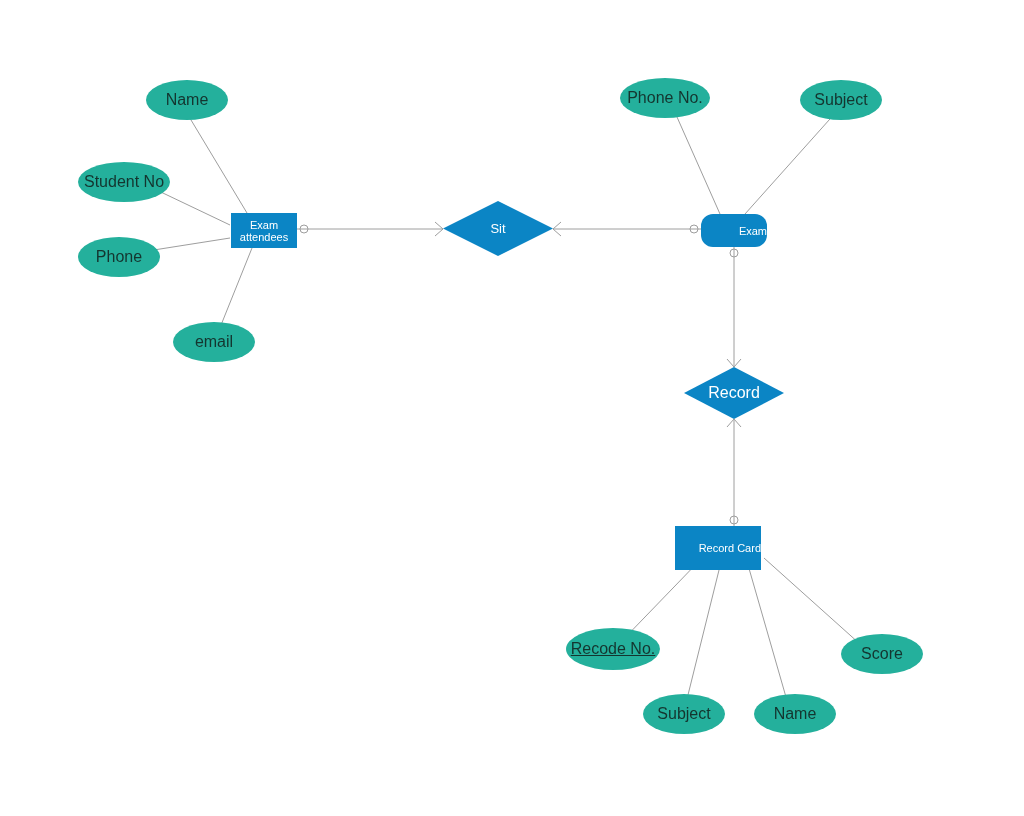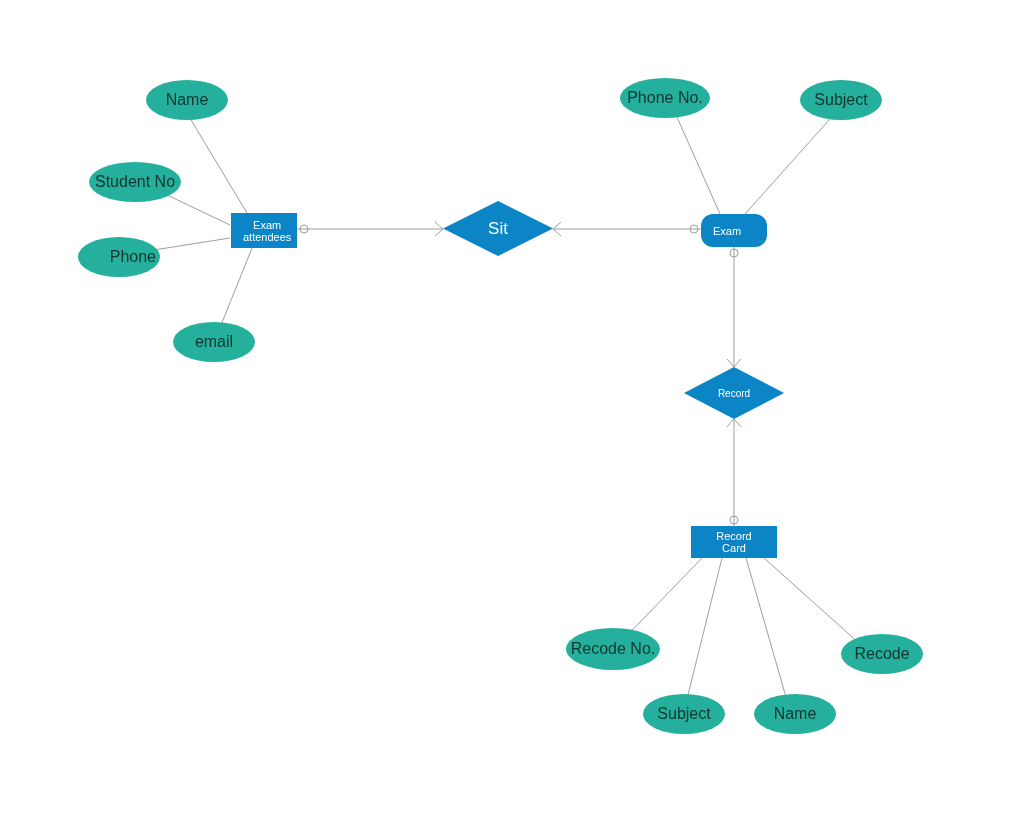--- a/index.html
+++ b/index.html
@@ -107,7 +107,7 @@
 <div class="attribute" style="left:146px; top:80px; width:82px; height:40px;">
   <span>Name</span>
 </div>
-<div class="attribute" style="left:89px; top:162px; width:92px; height:40px;">
+<div class="attribute" style="left:78px; top:162px; width:92px; height:40px;">
   <span>Student No</span>
 </div>
 <div class="attribute" style="left:78px; top:237px; width:82px; height:40px;justify-content:flex-end;">

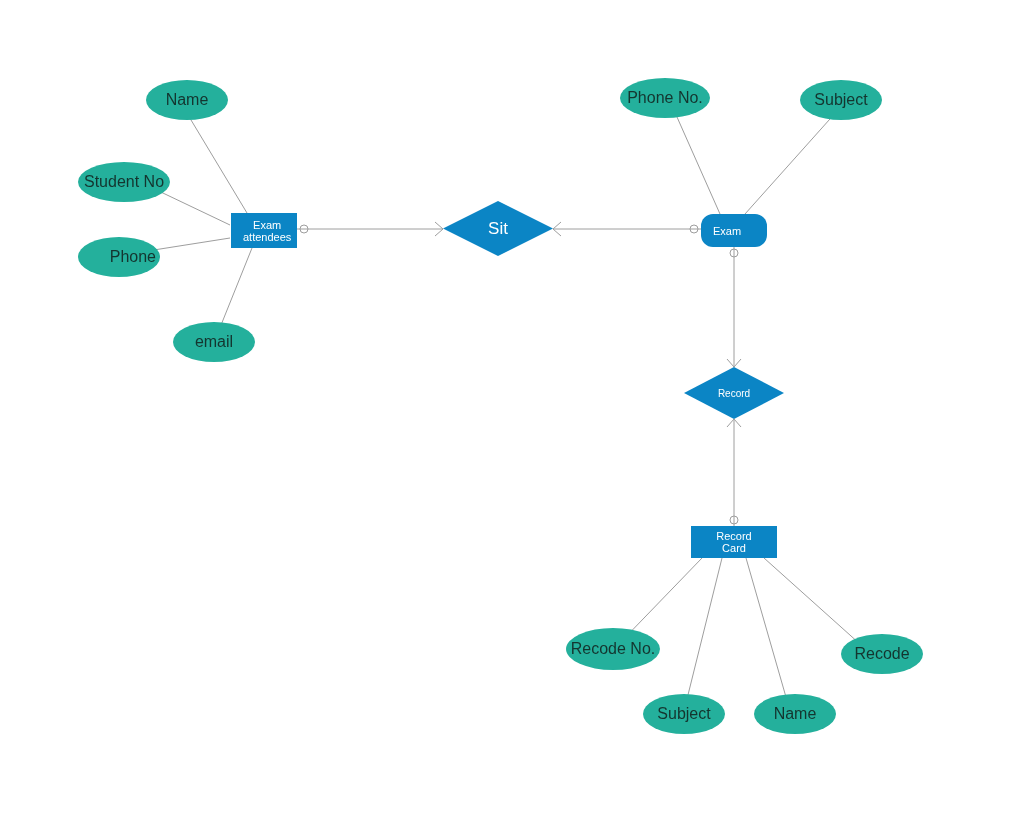--- a/index.html
+++ b/index.html
@@ -16,10 +16,10 @@
       color: #ffffff;
       display: flex;
       align-items: center;
-      justify-content: flex-start;
+      justify-content: flex-end;
       text-align: center;
       font-size: 11px;
-      padding: 12px;
+      padding: 0;
     }
     .attribute {
       position: absolute;

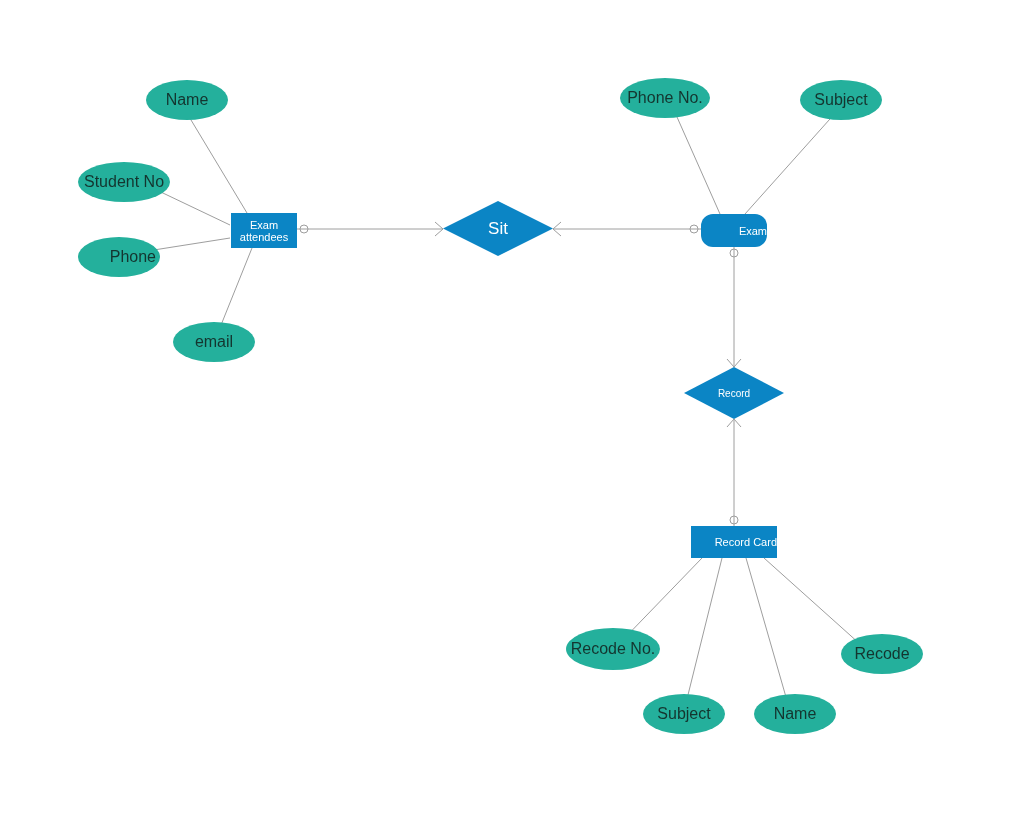--- a/index.html
+++ b/index.html
@@ -94,7 +94,7 @@
   <svg width="110" height="55" style="position:absolute;">
     <polygon points="55,0 110,27.5 55,55 0,27.5" fill="#0b85c5"></polygon>
   </svg>
-  <span style="position:absolute; width:100%; height:100%; display:flex; align-items:center; justify-content:center; color:#fff; font-size:17px;">Sit</span>
+  <span style="position:absolute; width:100%; height:100%; display:flex; align-items:center; justify-content:center; color:#fff; font-size:13px;">Sit</span>
 </div>
 
 <div style="position:absolute; left:684px; top:367px; width:100px; height:52px;">

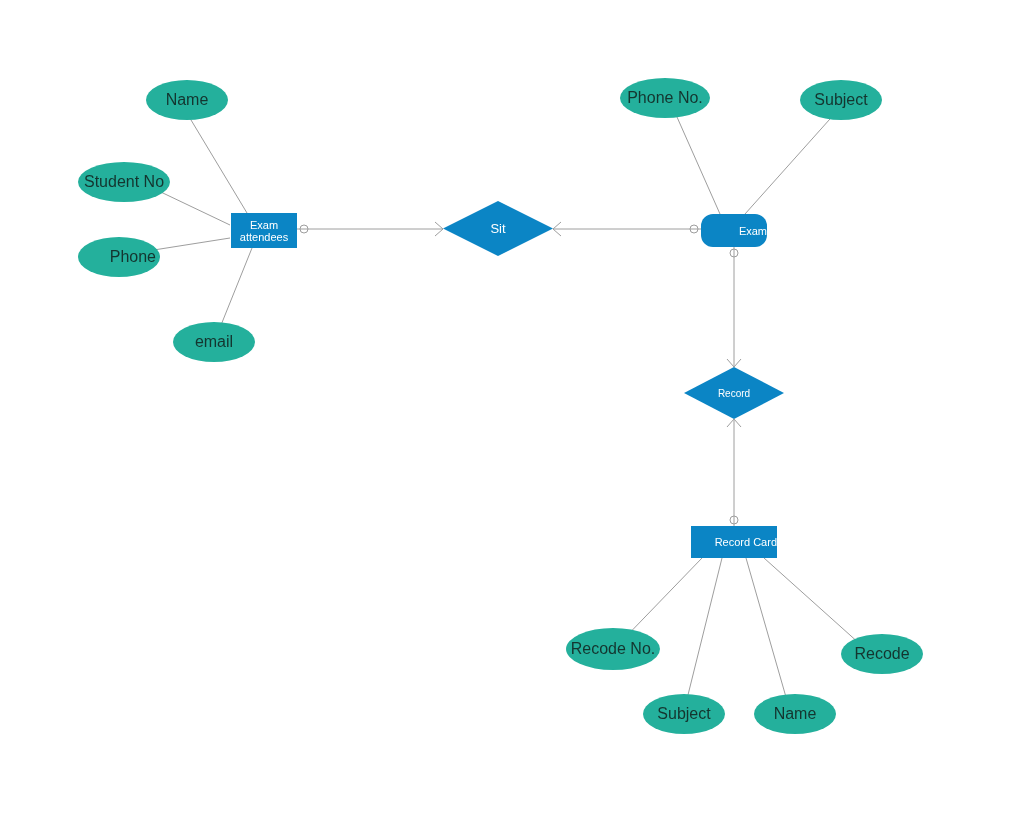--- a/index.html
+++ b/index.html
@@ -110,7 +110,7 @@
 <div class="attribute" style="left:78px; top:162px; width:92px; height:40px;">
   <span>Student No</span>
 </div>
-<div class="attribute" style="left:78px; top:237px; width:82px; height:40px;justify-content:flex-end;">
+<div class="attribute" style="left:78px; top:237px; width:82px; height:40px;">
   <span>Phone</span>
 </div>
 <div class="attribute" style="left:173px; top:322px; width:82px; height:40px;">

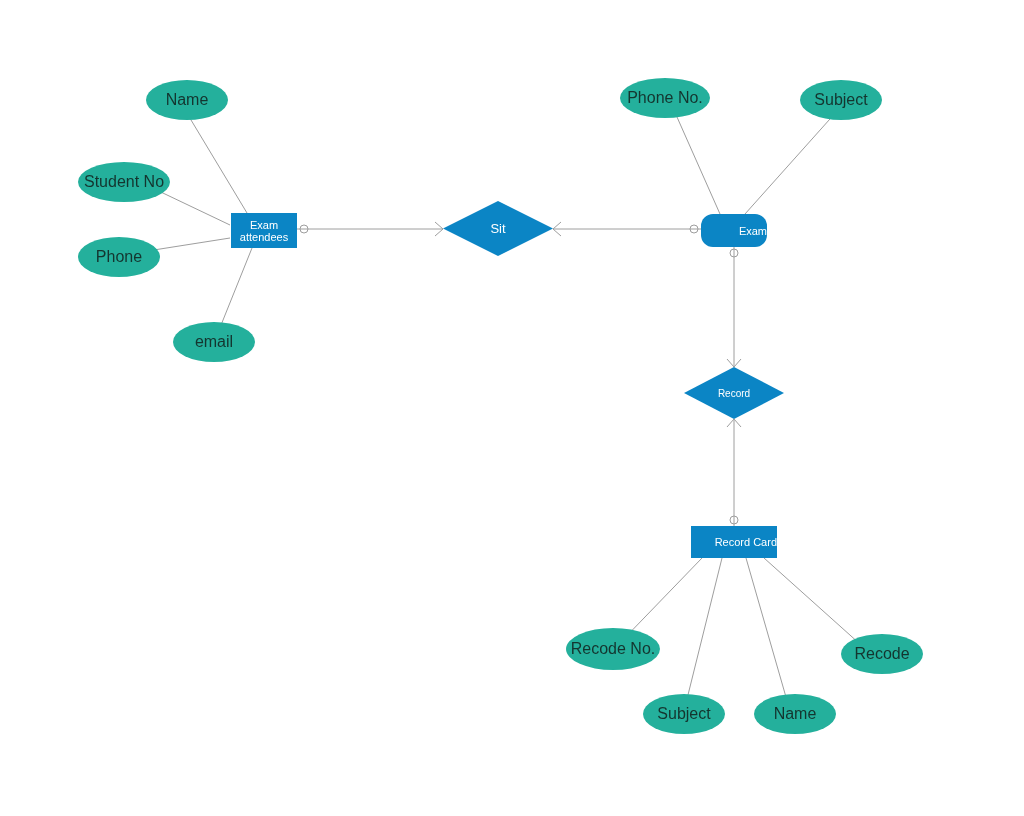--- a/index.html
+++ b/index.html
@@ -101,7 +101,7 @@
   <svg width="100" height="52" style="position:absolute;">
     <polygon points="50,0 100,26 50,52 0,26" fill="#0b85c5"></polygon>
   </svg>
-  <span style="position:absolute; width:100%; height:100%; display:flex; align-items:center; justify-content:center; color:#fff; font-size:10px;">Record</span>
+  <span style="position:absolute; width:100%; height:100%; display:flex; align-items:center; justify-content:center; color:#fff; font-size:16px;">Record</span>
 </div>
 
 <div class="attribute" style="left:146px; top:80px; width:82px; height:40px;">

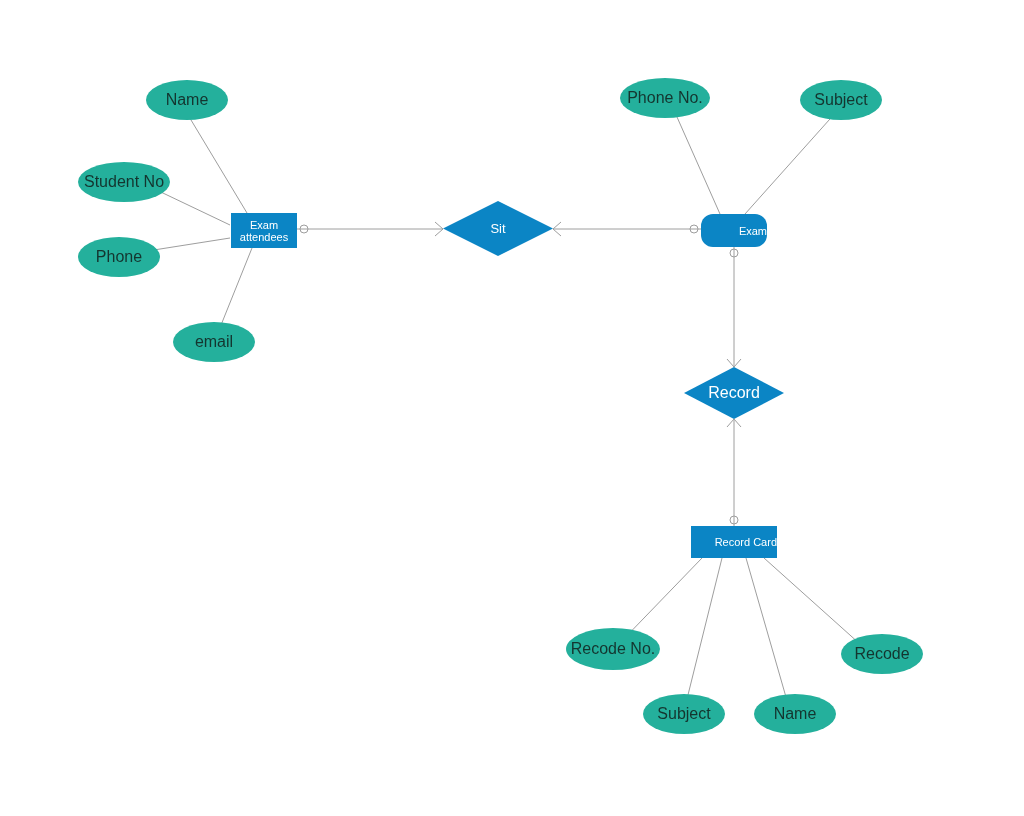--- a/index.html
+++ b/index.html
@@ -86,7 +86,7 @@
   <span>Exam</span>
 </div>
 
-<div class="entity" style="left:691px; top:526px; width:86px; height:32px;">
+<div class="entity" style="left:675px; top:526px; width:86px; height:44px;">
   <span>Record Card</span>
 </div>
 

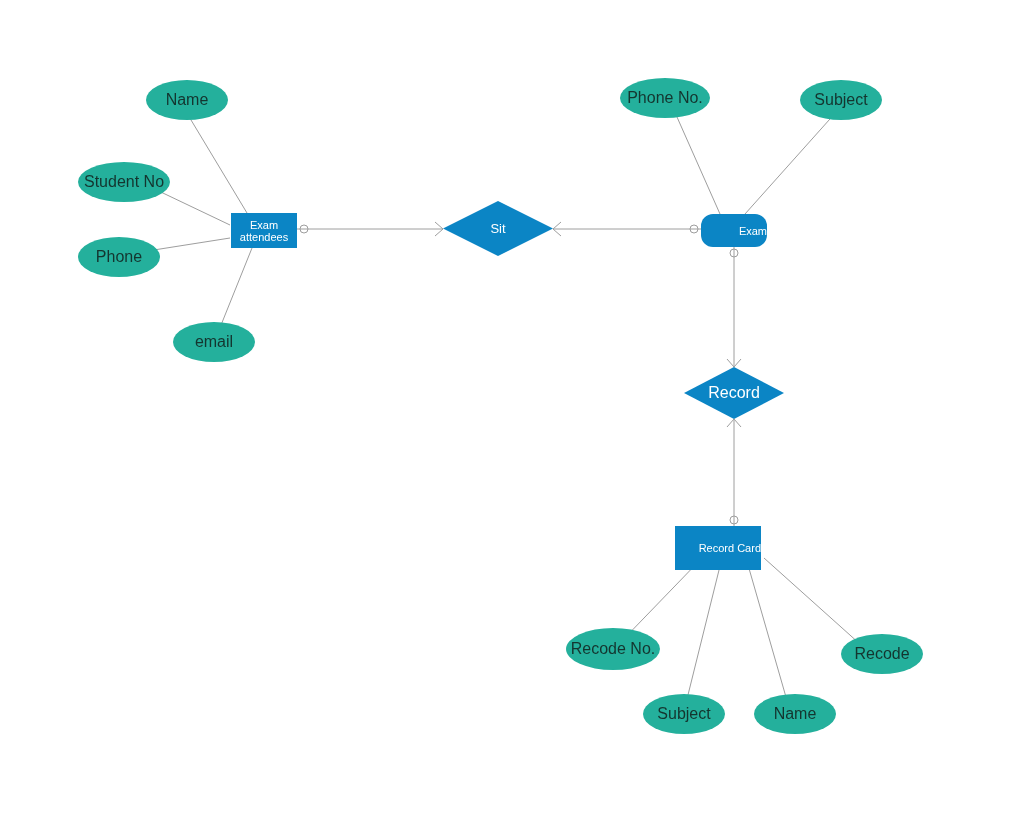--- a/index.html
+++ b/index.html
@@ -124,7 +124,7 @@
   <span>Subject</span>
 </div>
 
-<div class="attribute" style="left:566px; top:628px; width:94px; height:42px;">
+<div class="attribute" style="left:566px; top:628px; width:94px; height:42px;text-decoration:underline;">
   <span>Recode No.</span>
 </div>
 <div class="attribute" style="left:643px; top:694px; width:82px; height:40px;">

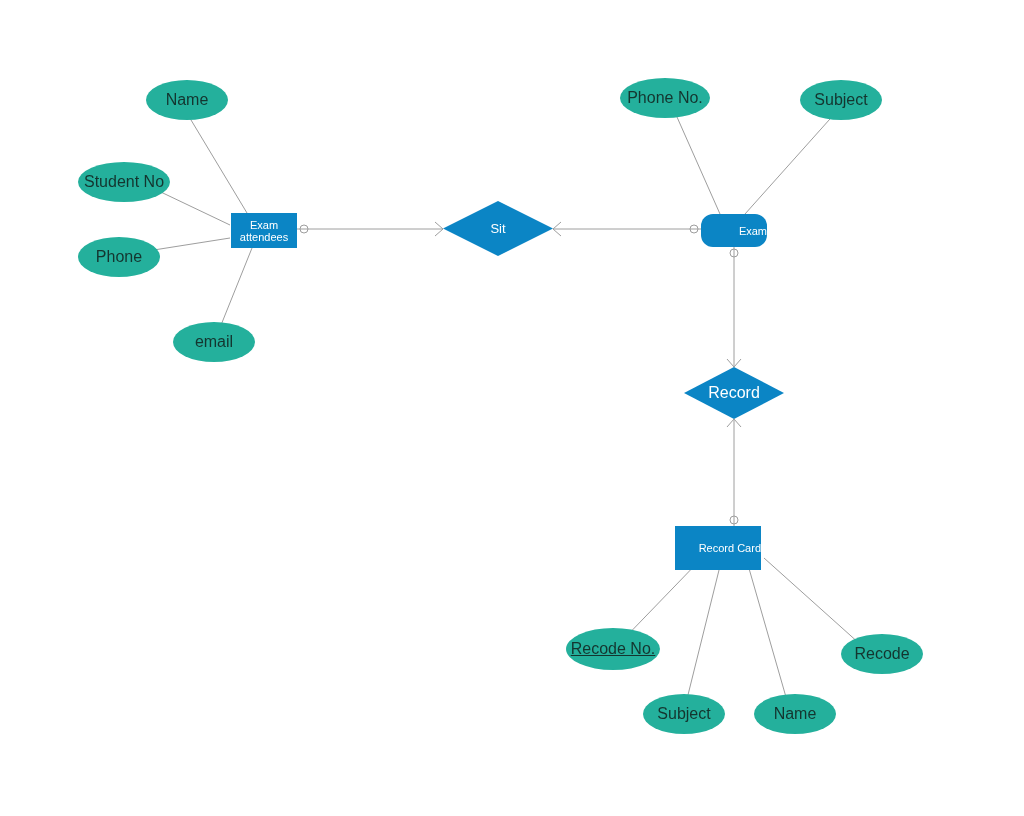--- a/index.html
+++ b/index.html
@@ -134,7 +134,7 @@
   <span>Name</span>
 </div>
 <div class="attribute" style="left:841px; top:634px; width:82px; height:40px;">
-  <span>Recode</span>
+  <span>Score</span>
 </div>
 
 </body></html>

